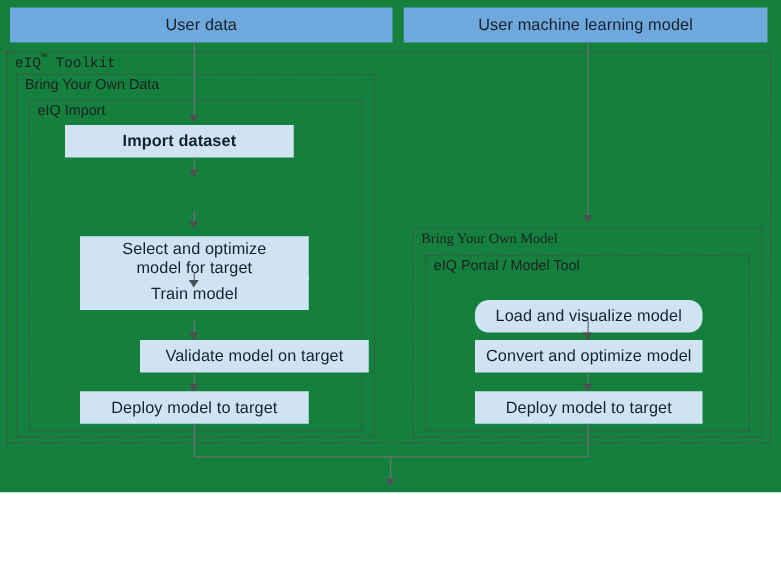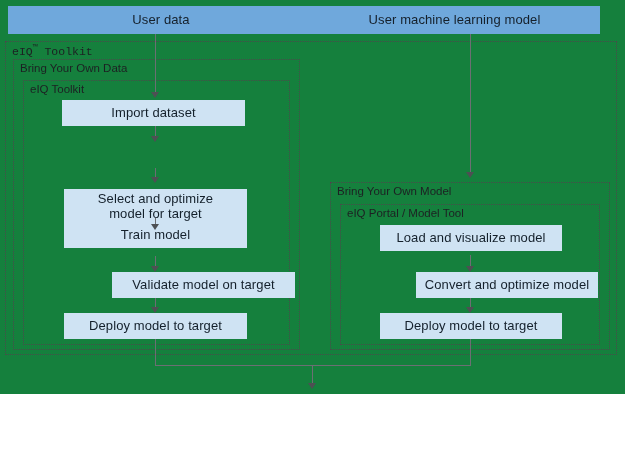--- a/index.html
+++ b/index.html
@@ -83,7 +83,7 @@
     <span>User data</span>
   </div>
 
-  <div class="bar bar-blue" style="left:309px; top:6px; width:291px; height:28px;">
+  <div class="bar bar-blue" style="left:323px; top:6px; width:291px; height:28px;">
     <span>User machine learning model</span>
   </div>
 

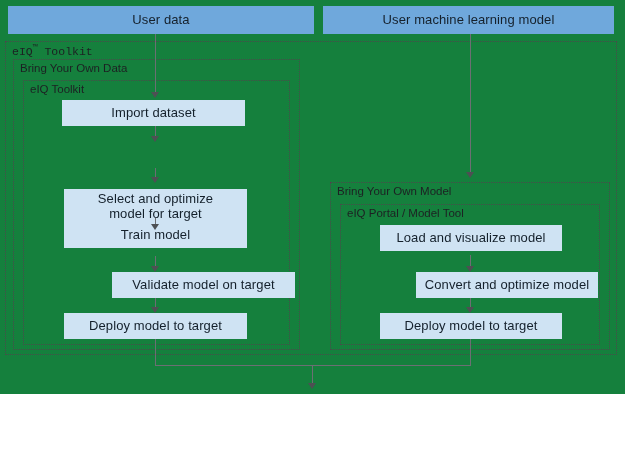--- a/index.html
+++ b/index.html
@@ -96,7 +96,7 @@
   </div>
 
   <div class="dashbox" style="left:23px; top:80px; width:267px; height:265px;">
-    <span class="dashlabel">eIQ Toolkit</span>
+    <span class="dashlabel">eIQ Import</span>
   </div>
 
   <div class="dashbox" style="left:330px; top:182px; width:280px; height:168px;">

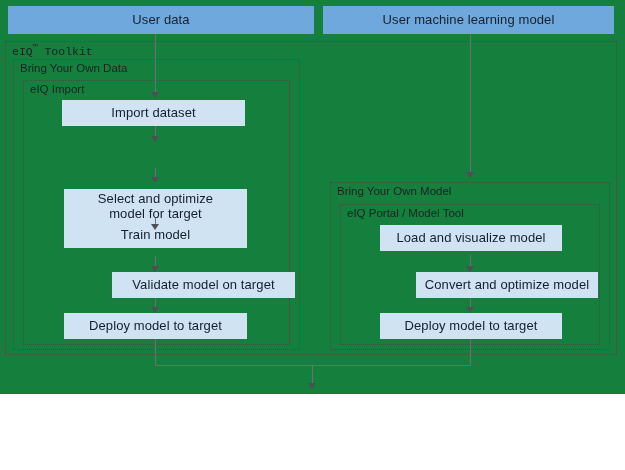--- a/index.html
+++ b/index.html
@@ -107,7 +107,7 @@
     <span class="dashlabel">eIQ Portal / Model Tool</span>
   </div>
 
-  <div class="bar bar-lightblue" style="left:62px; top:100px; width:183px; height:26px;">
+  <div class="bar bar-lightblue" style="left:52px; top:100px; width:183px; height:26px;font-weight:bold;">
     <span>Import dataset</span>
   </div>
 

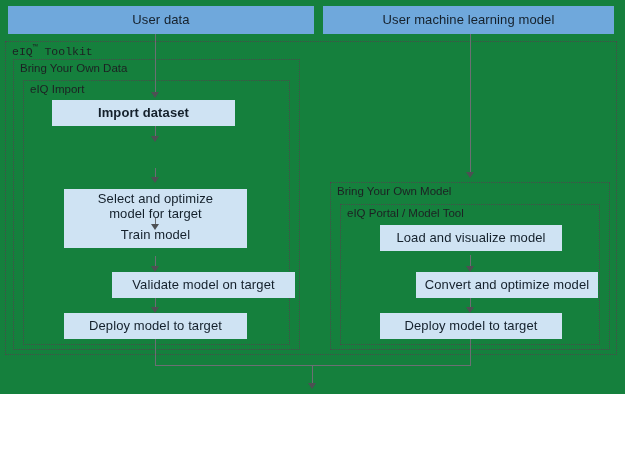--- a/index.html
+++ b/index.html
@@ -99,7 +99,7 @@
     <span class="dashlabel">eIQ Import</span>
   </div>
 
-  <div class="dashbox" style="left:330px; top:182px; width:280px; height:168px;">
+  <div class="dashbox" style="left:330px; top:182px; width:280px; height:168px;font-family:Liberation Serif, serif;">
     <span class="dashlabel">Bring Your Own Model</span>
   </div>
 

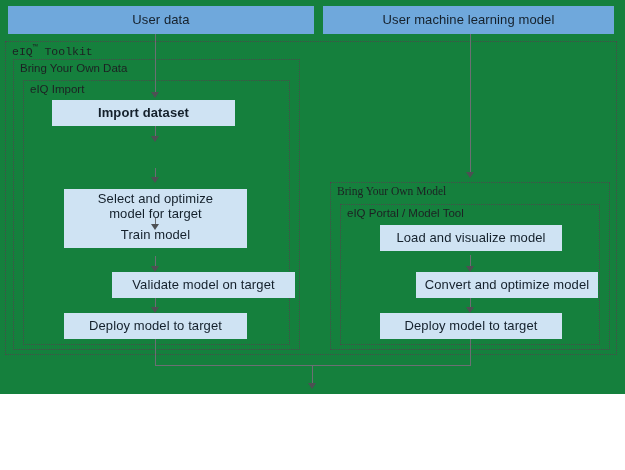--- a/index.html
+++ b/index.html
@@ -129,7 +129,7 @@
     <span>Deploy model to target</span>
   </div>
 
-  <div class="bar bar-lightblue" style="left:380px; top:225px; width:182px; height:26px;">
+  <div class="bar bar-lightblue" style="left:380px; top:240px; width:182px; height:26px;border-radius:11px;">
     <span>Load and visualize model</span>
   </div>
 

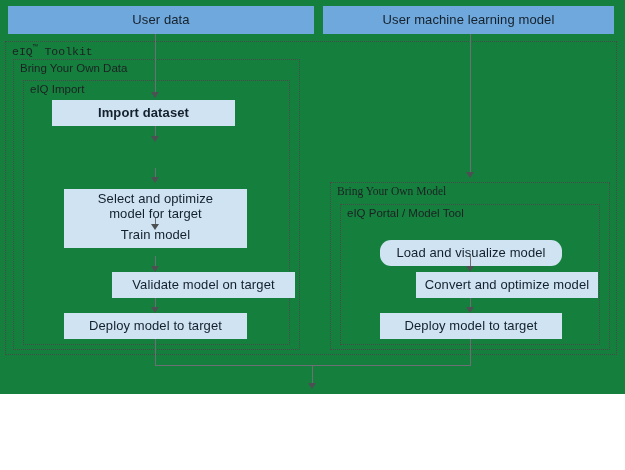--- a/index.html
+++ b/index.html
@@ -133,7 +133,7 @@
     <span>Load and visualize model</span>
   </div>
 
-  <div class="bar bar-lightblue" style="left:380px; top:272px; width:182px; height:26px;margin-left:36px;">
+  <div class="bar bar-lightblue" style="left:380px; top:272px; width:182px; height:26px;">
     <span>Convert and optimize model</span>
   </div>
 

